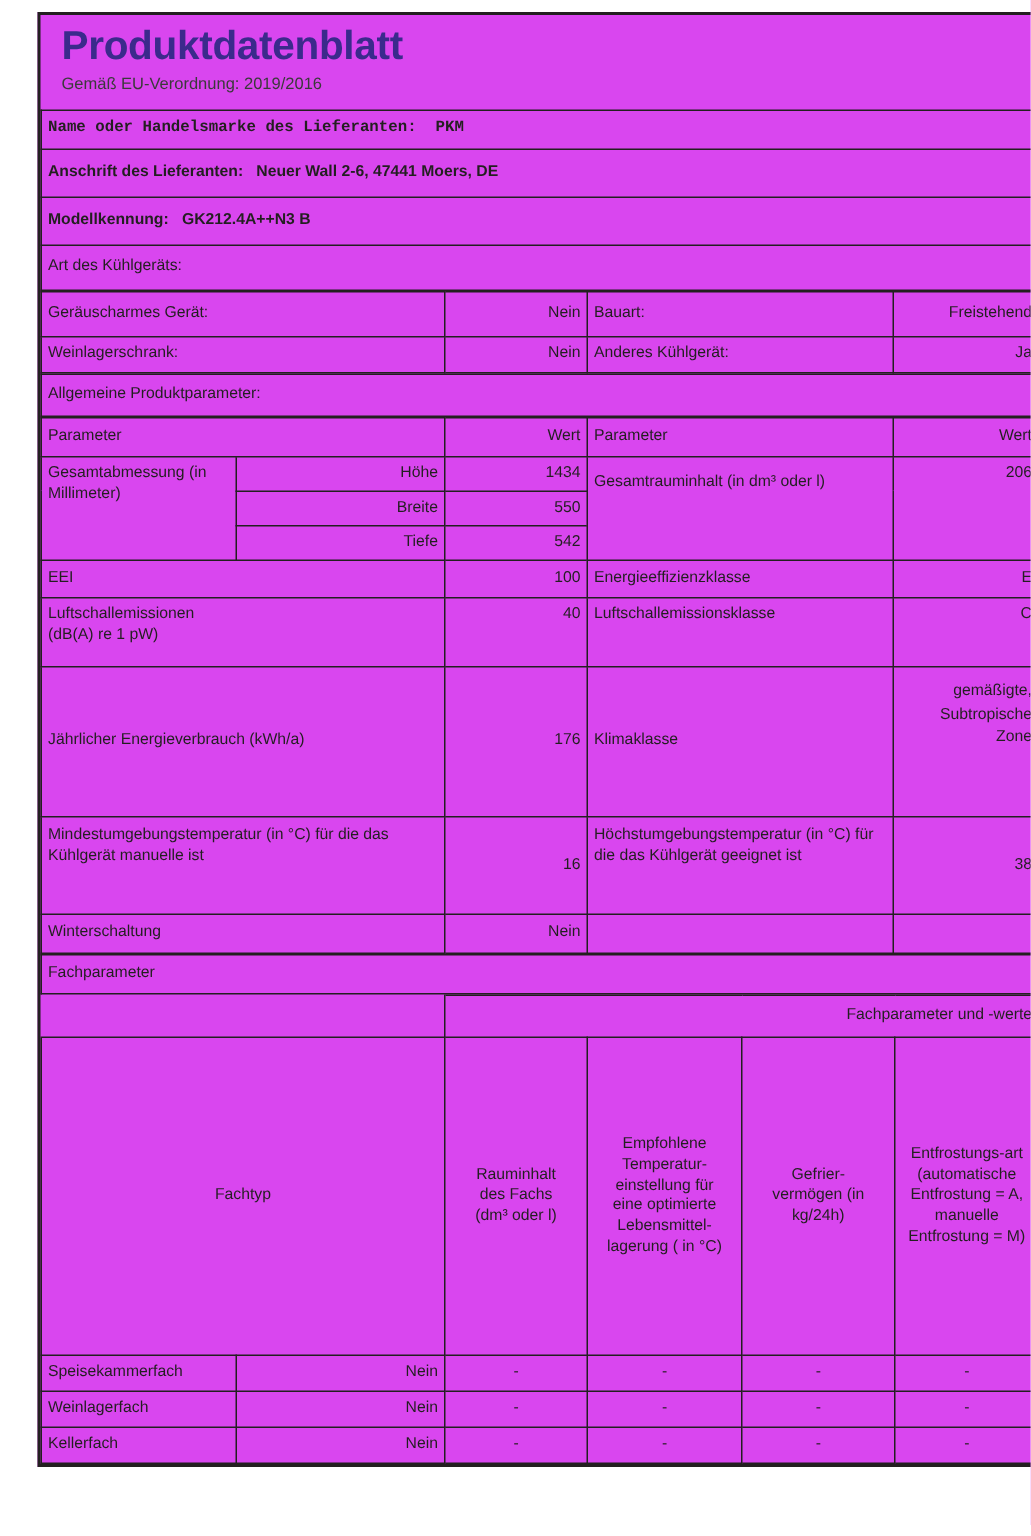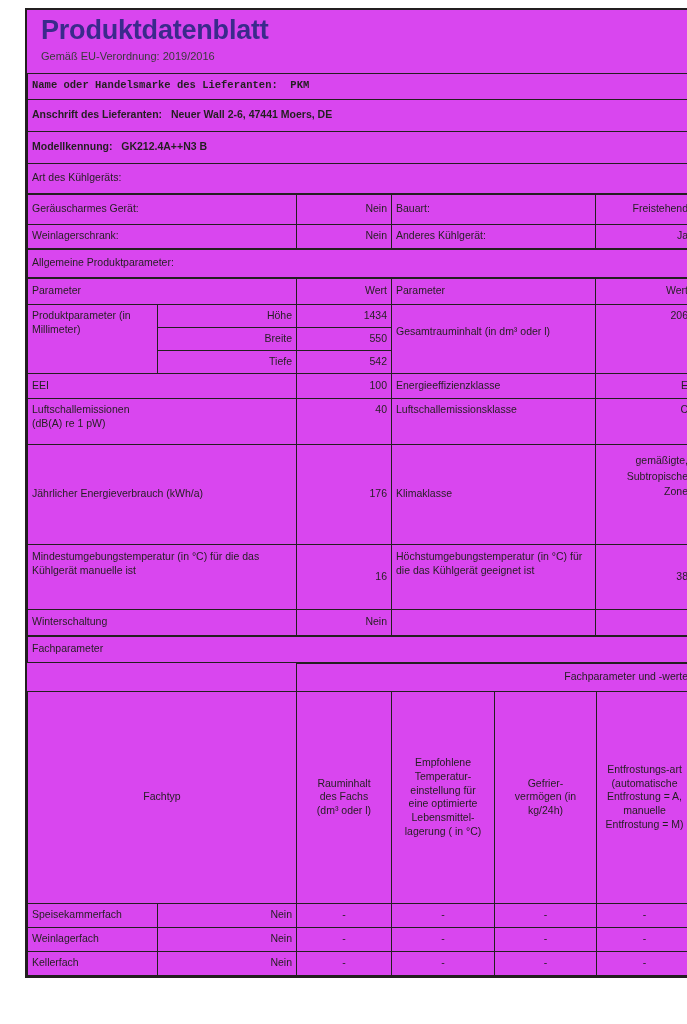--- a/index.html
+++ b/index.html
@@ -201,7 +201,7 @@
         </tr>
 
         <tr style="height:23px">
-          <td class="lft pad-l" rowspan="3" style="vertical-align:top;padding-top:4px">Produktparameter (in Millimeter)</td>
+          <td class="lft pad-l" rowspan="3" style="vertical-align:top;padding-top:4px">Gesamtabmessung (in Millimeter)</td>
           <td class="ctr">Höhe</td>
           <td class="ctr">1434</td>
           <td class="lft pad-l" rowspan="3" style="vertical-align:top;padding-top:20px">Gesamtrauminhalt (in dm³ oder l)</td>

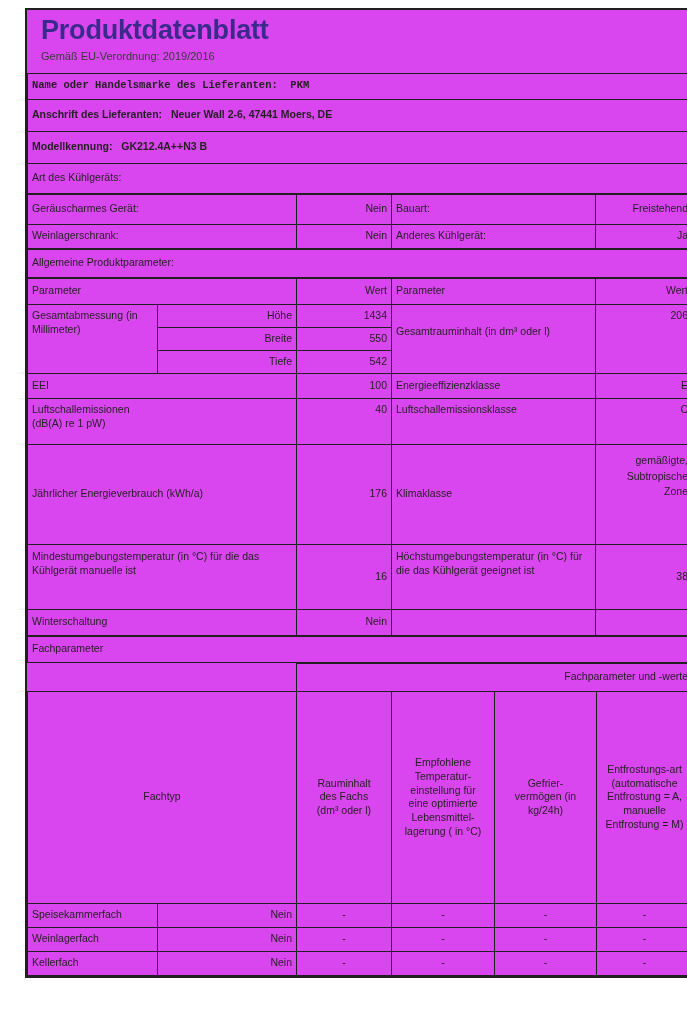--- a/index.html
+++ b/index.html
@@ -204,7 +204,7 @@
           <td class="lft pad-l" rowspan="3" style="vertical-align:top;padding-top:4px">Gesamtabmessung (in Millimeter)</td>
           <td class="ctr">Höhe</td>
           <td class="ctr">1434</td>
-          <td class="lft pad-l" rowspan="3" style="vertical-align:top;padding-top:20px">Gesamtrauminhalt (in dm³ oder l)</td>
+          <td class="lft pad-l" rowspan="3" style="vertical-align:top;padding-top:10px">Gesamtrauminhalt (in dm³ oder l)</td>
           <td class="ctr" rowspan="3" style="vertical-align:top;padding-top:4px">206</td>
         </tr>
         <tr style="height:23px">

